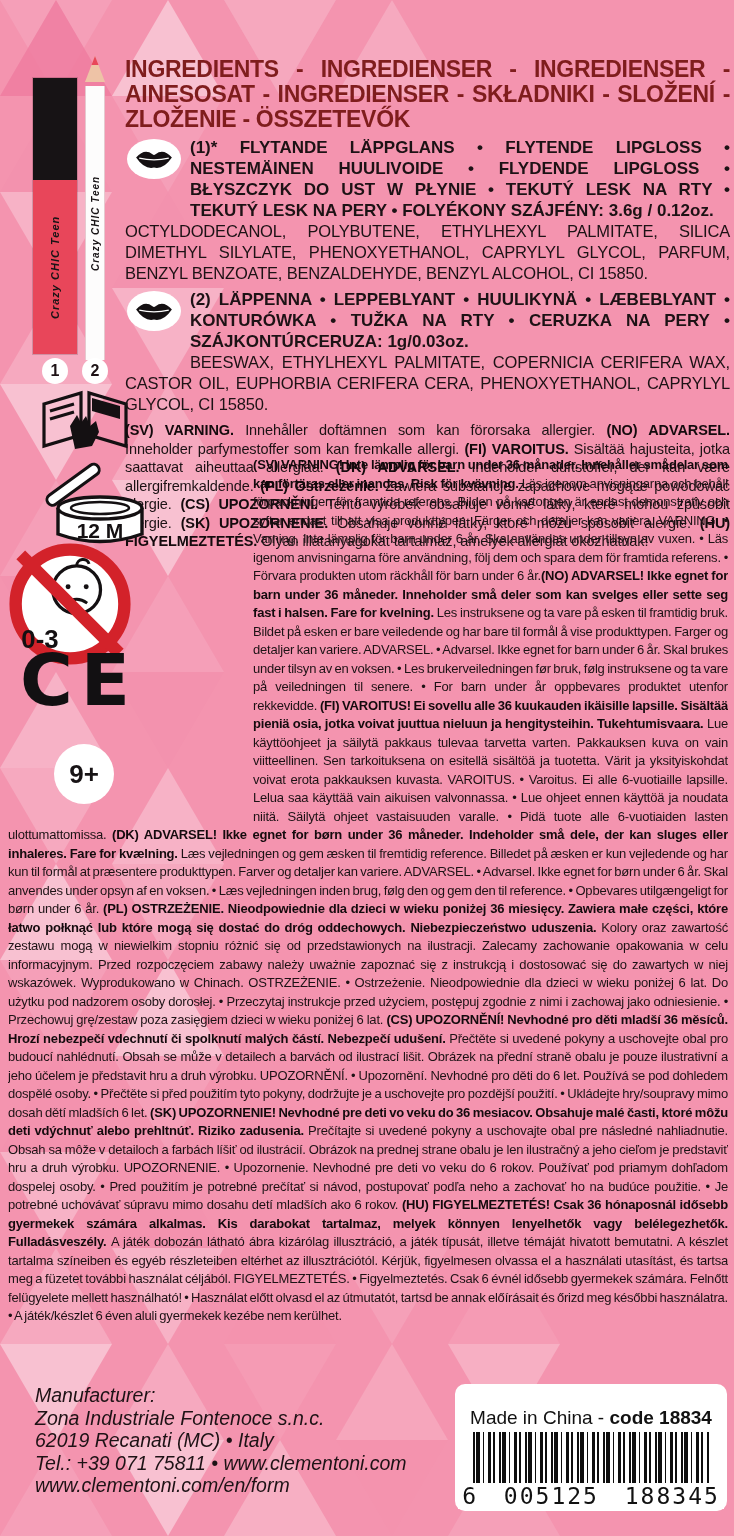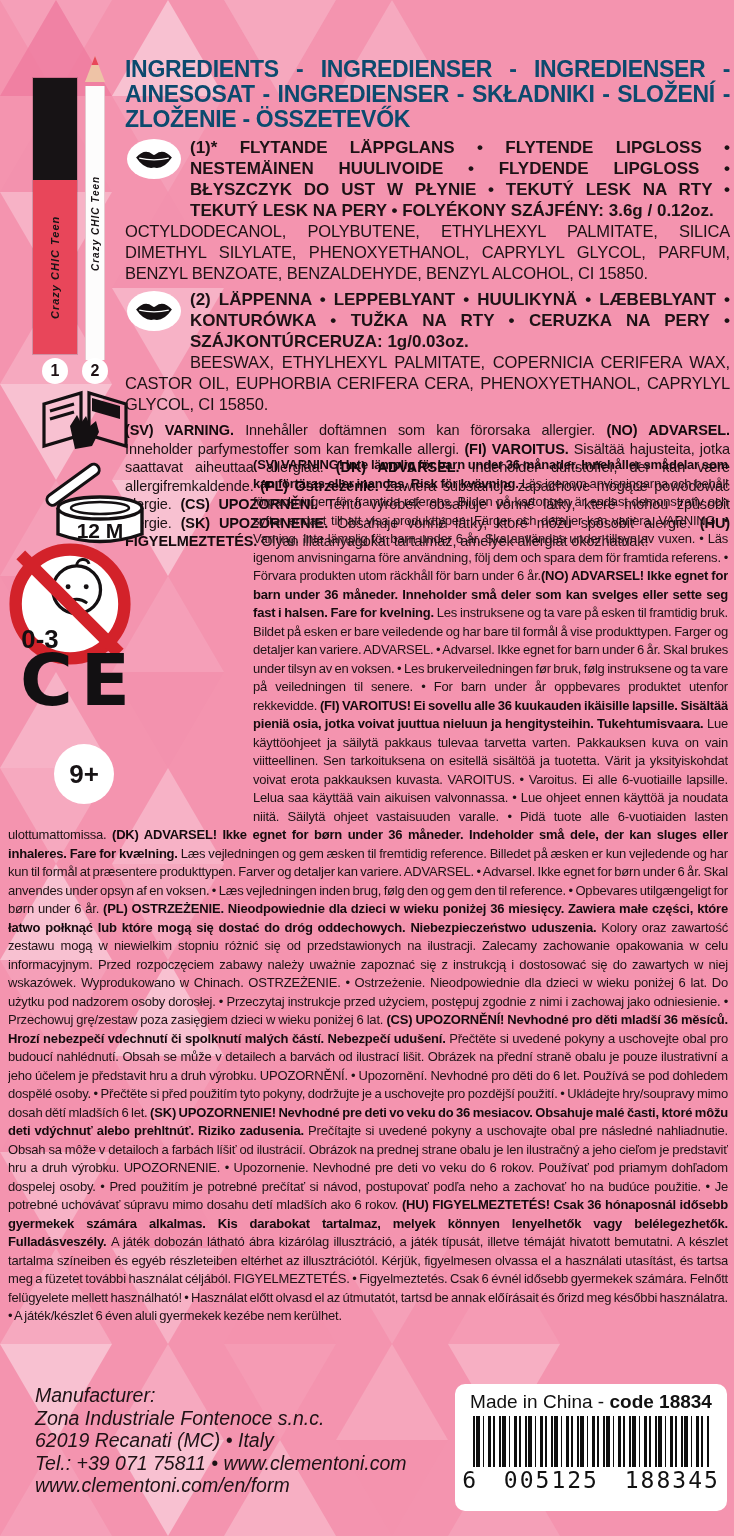--- a/index.html
+++ b/index.html
@@ -41,7 +41,7 @@
   .rightcol{left:125px;top:57px;width:605px;}
   .hdr{
     font-weight:bold;font-size:23px;line-height:25px;letter-spacing:-0.3px;
-    color:#0c4a6e;text-align:justify;
+    color:#7f1d1d;text-align:justify;
   }
   .sec{margin-top:5px;text-align:justify;}
   .lipsbadge{

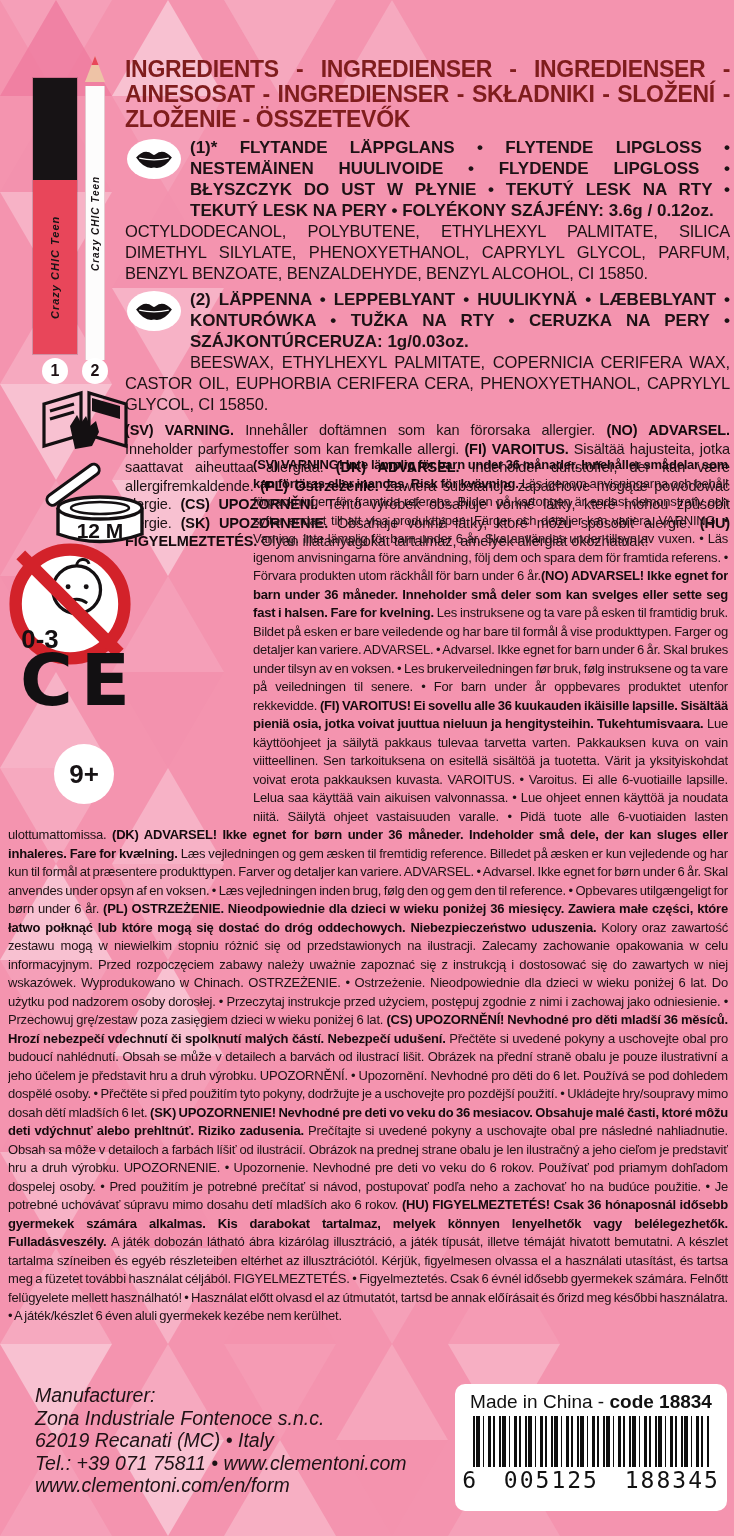--- a/index.html
+++ b/index.html
@@ -81,7 +81,7 @@
   .manu .bold{font-weight:bold;}
   .barcodebox{
     left:455px;top:1384px;width:272px;height:127px;background:#fff;border-radius:10px;
-    display:flex;flex-direction:column;align-items:center;padding-top:7px;box-sizing:border-box;
+    display:flex;flex-direction:column;align-items:center;padding-top:23px;box-sizing:border-box;
   }
   .bclabel{font-size:19px;color:#111;}
   .bars{

